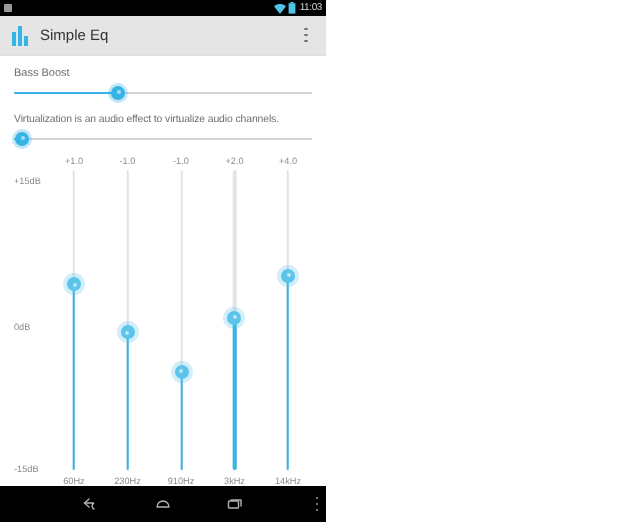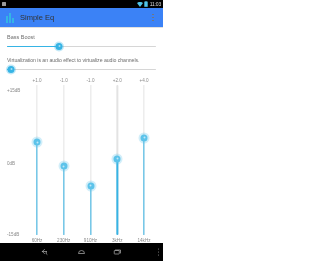--- a/index.html
+++ b/index.html
@@ -54,7 +54,7 @@
   
   .app-bar {
     height: 20px;
-    background: #3b82f6;
+    background: #e5e5e5;
     border-bottom: 1px solid #e0e0e0;
     display: flex;
     align-items: center;

